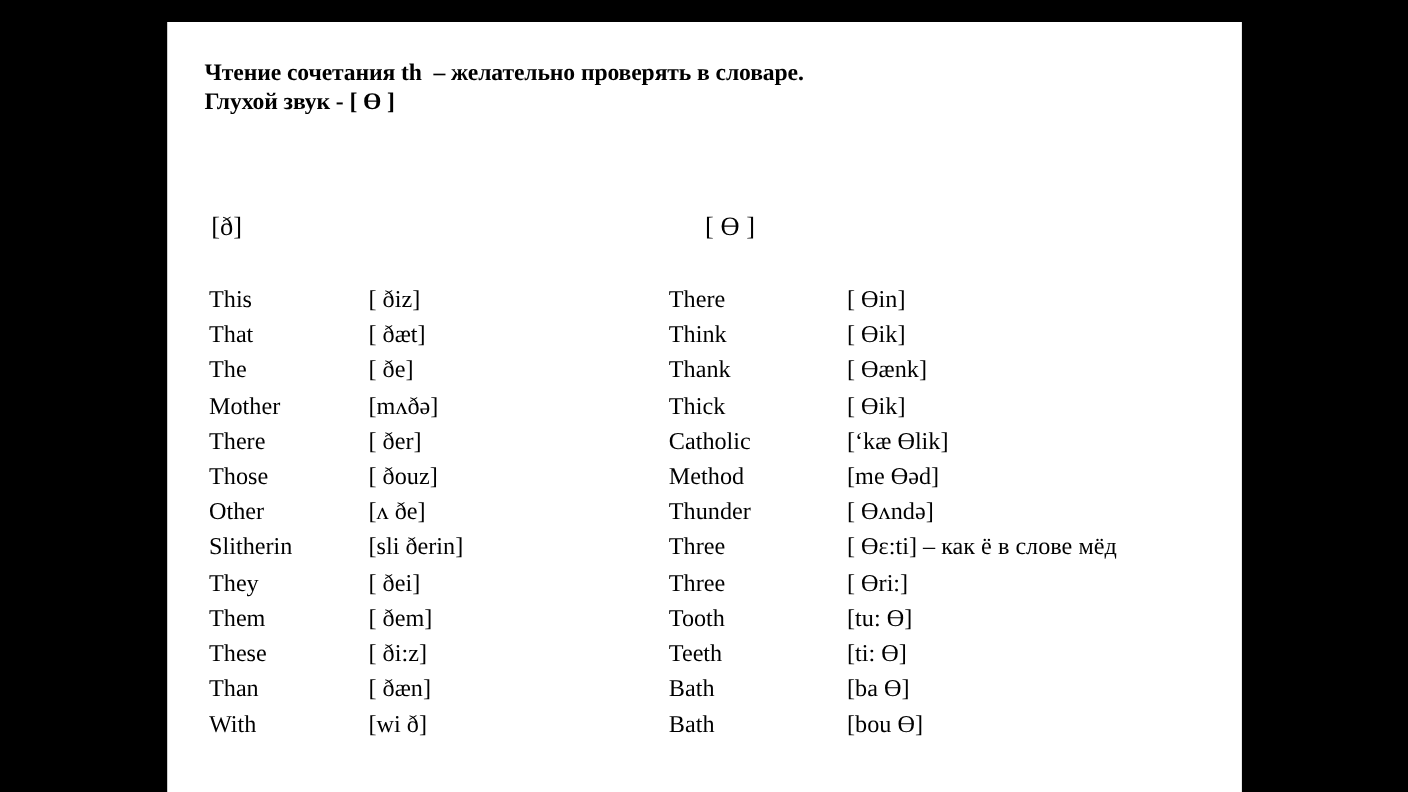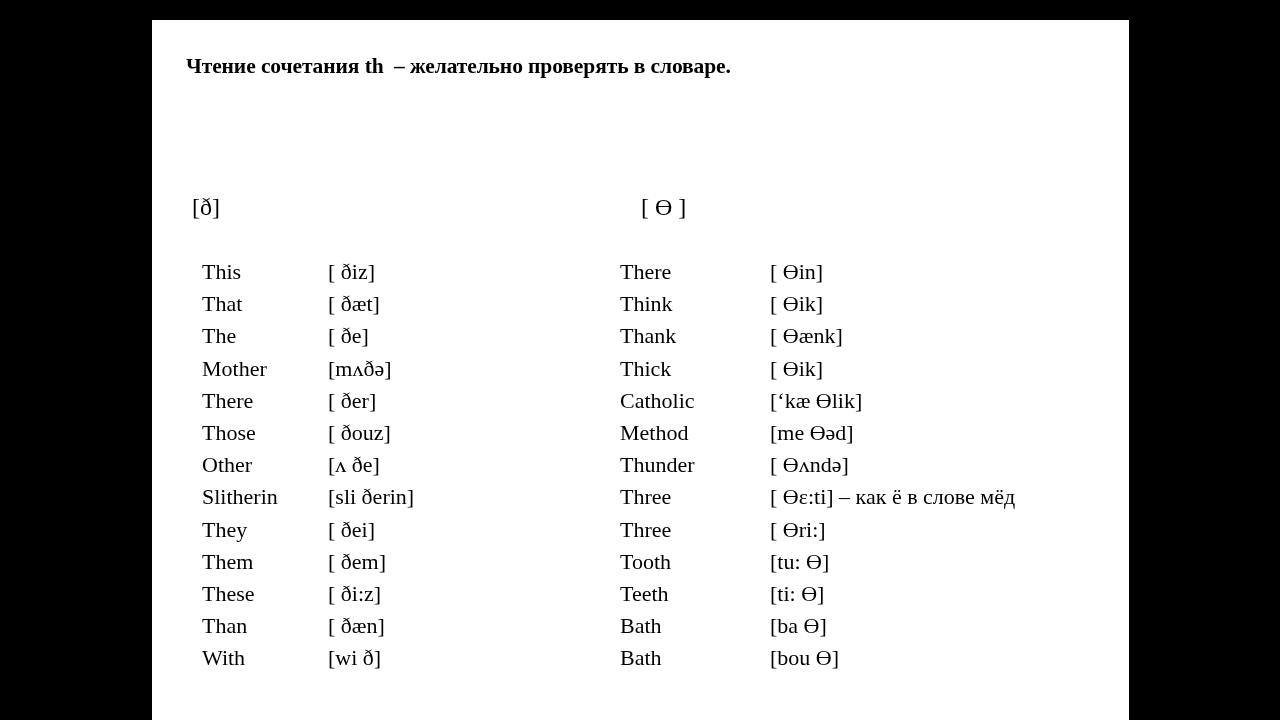--- a/index.html
+++ b/index.html
@@ -109,6 +109,7 @@
 
     <div id="heading-block">
       <div class="heading-line">Чтение сочетания th  – желательно проверять в словаре.</div>
+      <div class="heading-line">Глухой звук - [ Ө ]</div>
     </div>
 
     <div id="section-headers">

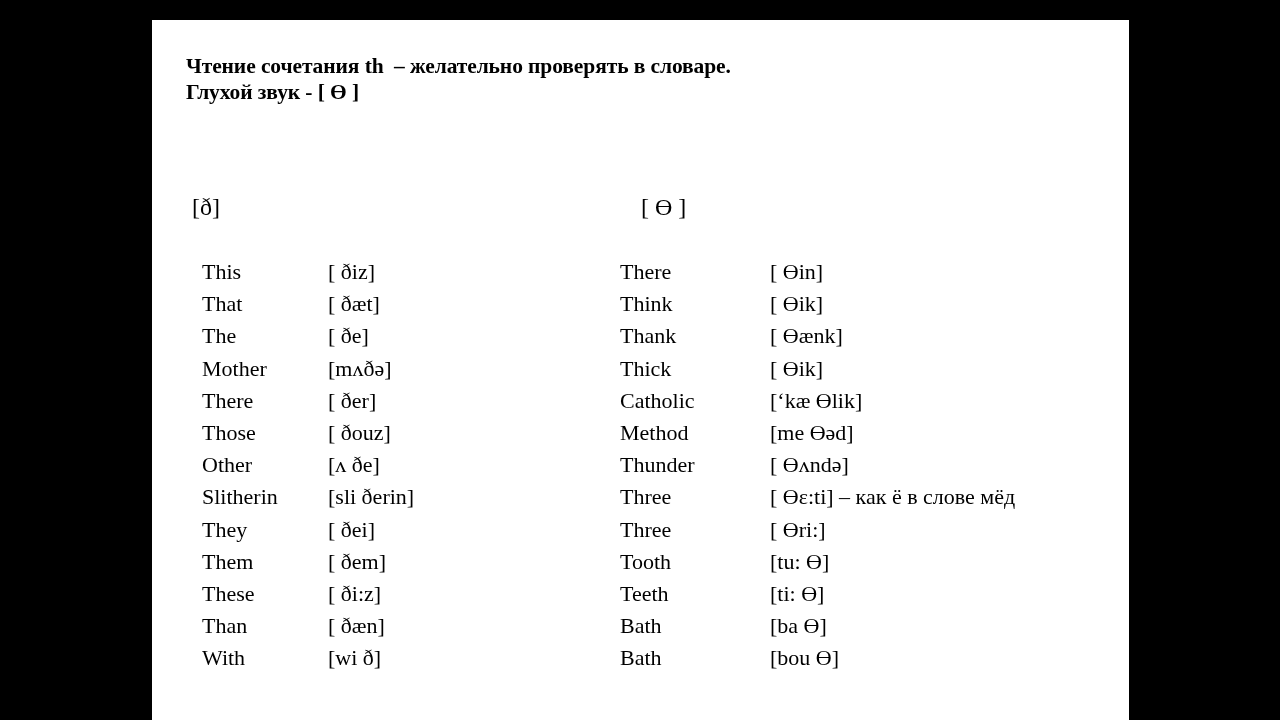--- a/index.html
+++ b/index.html
@@ -93,7 +93,7 @@
     color: #000000;
     white-space: pre;
   }
-  .word-term { left: 16px; }
+  .word-term { left: 4px; }
   .word-transcription { left: 142px; }
   #voiceless-column .word-transcription { left: 166px; font-family: Liberation Serif, serif; }
 </style>

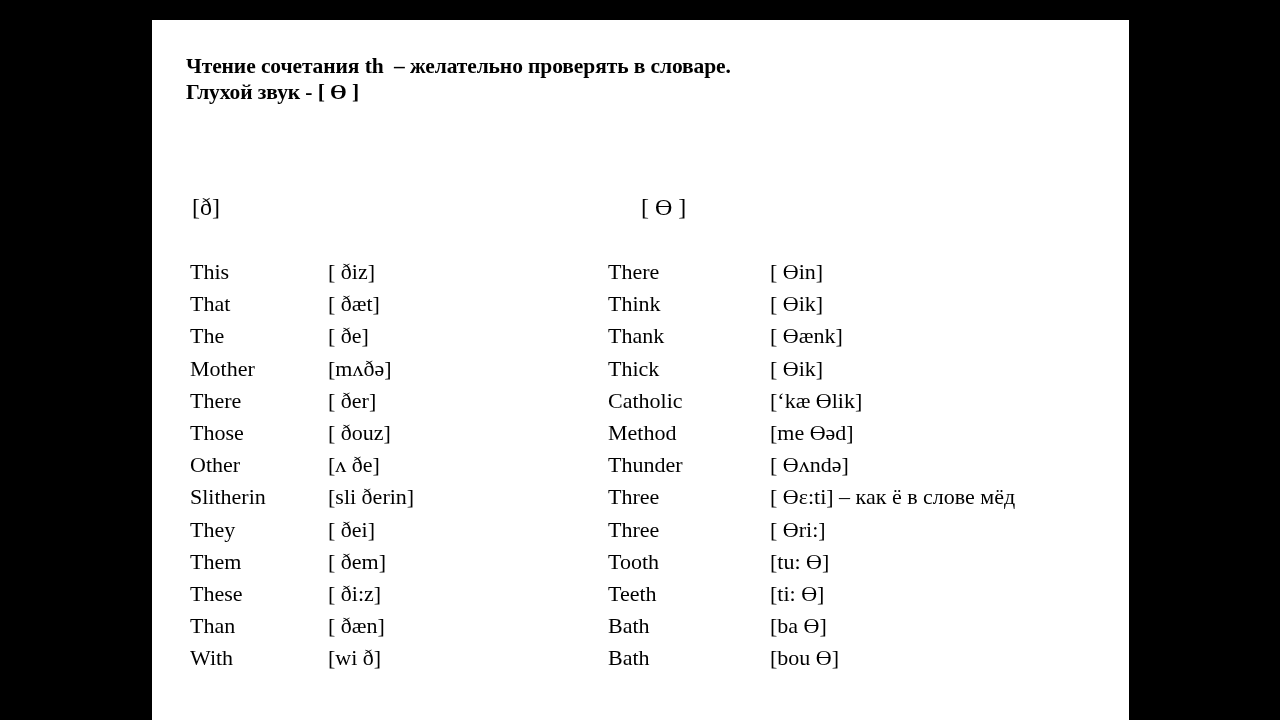--- a/index.html
+++ b/index.html
@@ -94,7 +94,7 @@
     white-space: pre;
   }
   .word-term { left: 4px; }
-  .word-transcription { left: 142px; }
+  .word-transcription { left: 149px; }
   #voiceless-column .word-transcription { left: 166px; font-family: Liberation Serif, serif; }
 </style>
 </head>

